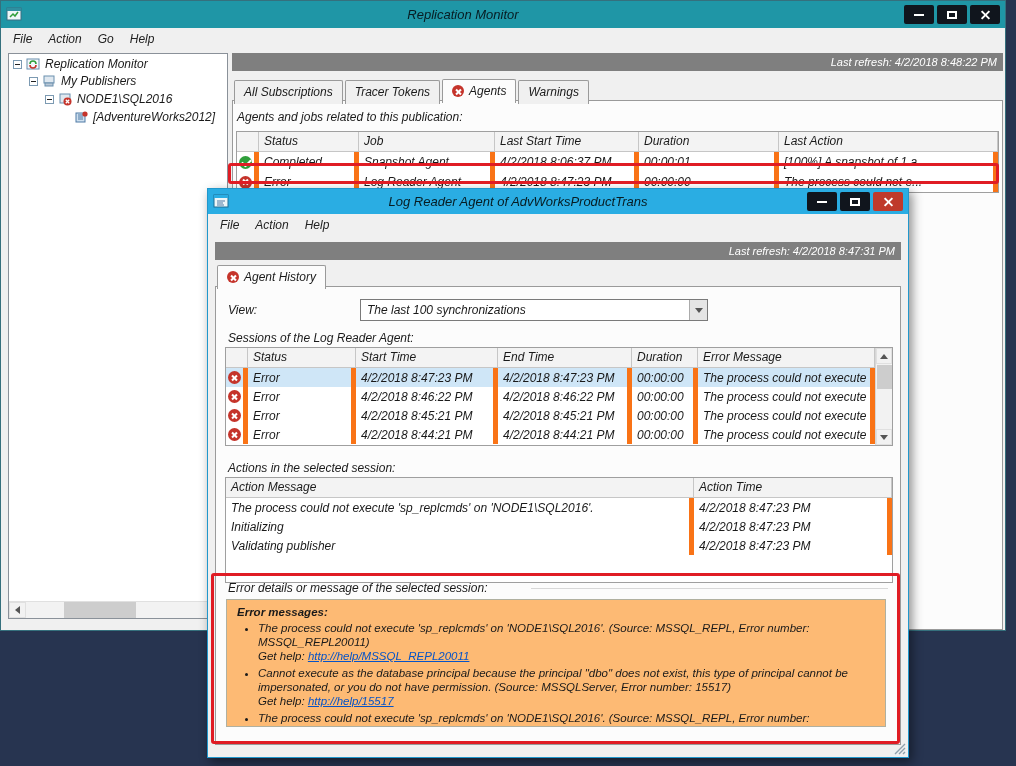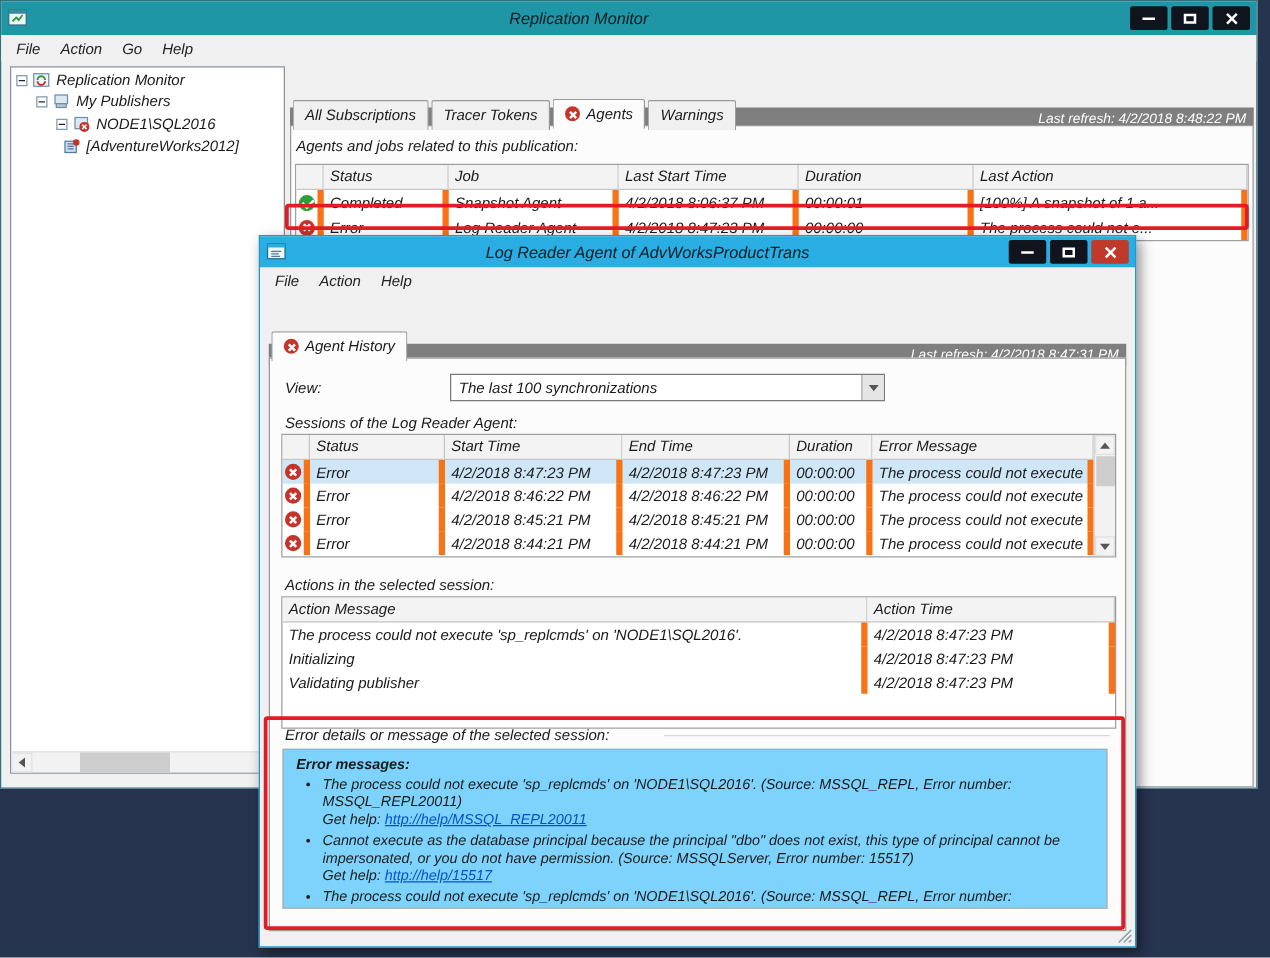--- a/index.html
+++ b/index.html
@@ -26,7 +26,7 @@
   .menubar { height:21px; display:flex; align-items:center; padding-left:4px; background:#f0f0f0; }
   .menu-item { padding:2px 8px; color:#222; cursor:default; }
 
-  .refresh-bar { background:#7f7f7f; color:#fff; font-size:11px; line-height:18px; height:18px; text-align:right; padding-right:6px; white-space:nowrap; overflow:hidden;margin-top:33px; }
+  .refresh-bar { background:#7f7f7f; color:#fff; font-size:11px; line-height:18px; height:18px; text-align:right; padding-right:6px; white-space:nowrap; overflow:hidden; }
 
   
   .main-window { left:0; top:0; width:1006px; height:631px; border:1px solid #35707d; z-index:1; }

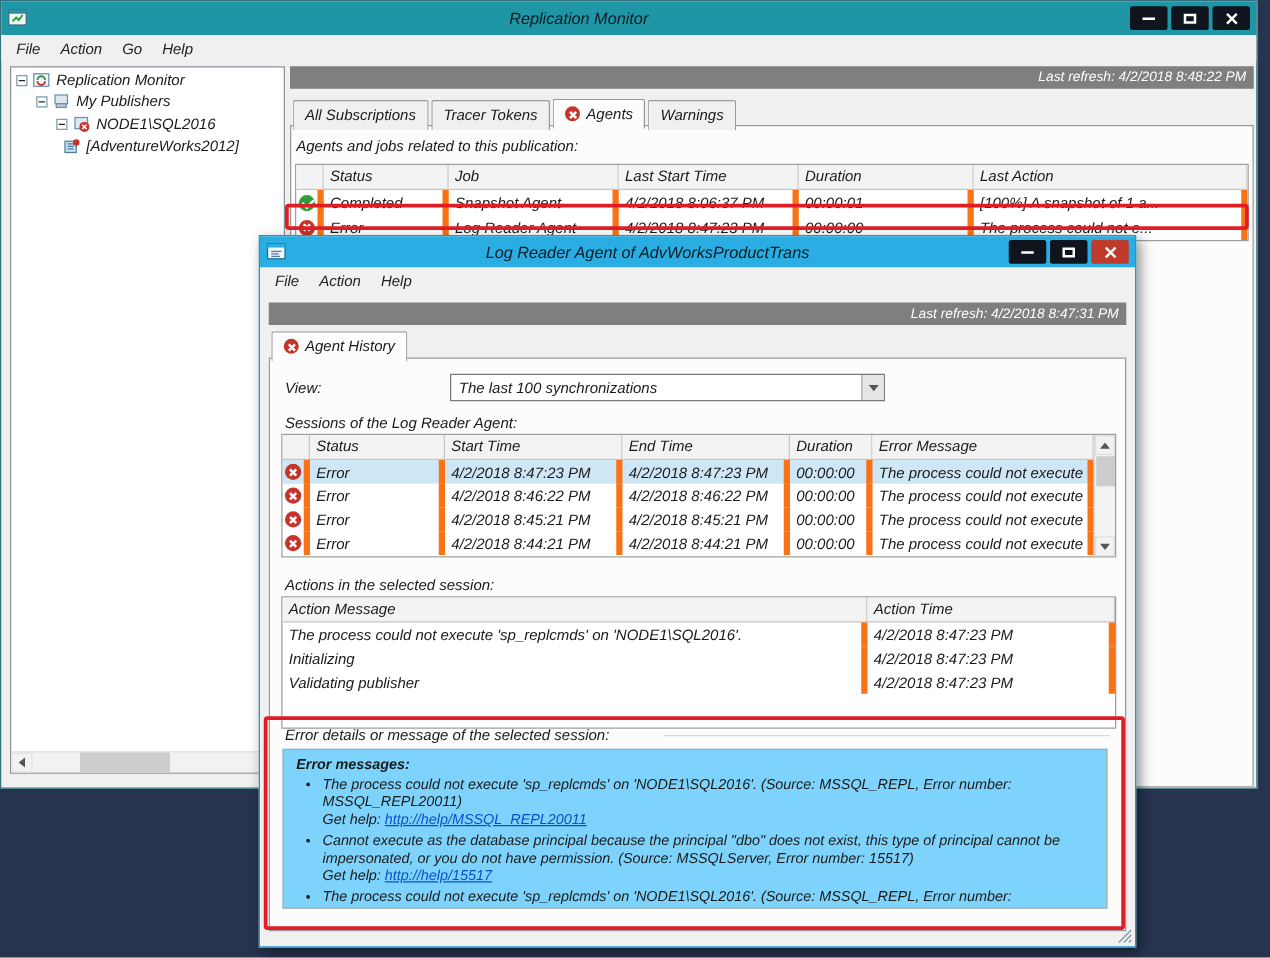--- a/index.html
+++ b/index.html
@@ -184,7 +184,7 @@
         </span>
         <span class="tree-label">NODE1\SQL2016</span>
       </div>
-      <div class="tree-item" style="padding-left:28px;">
+      <div class="tree-item" style="padding-left:28px;margin-left:24px;">
         <span style="width:13px; flex:none;"></span>
         <span class="tree-ic">
           <svg viewBox="0 0 14 14" width="14" height="14">

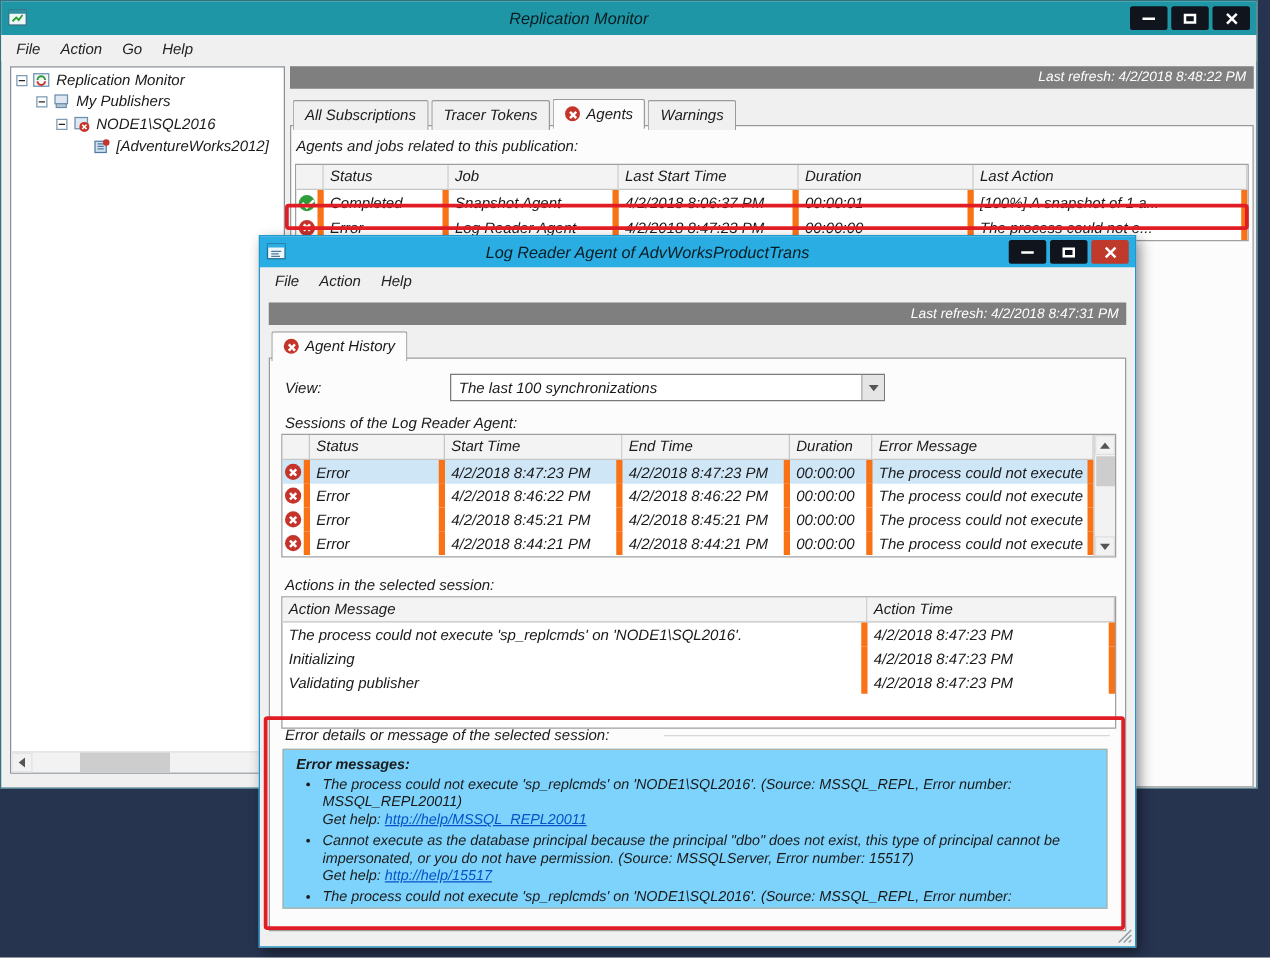--- a/index.html
+++ b/index.html
@@ -104,7 +104,7 @@
   .error-label-row { position:absolute; left:12px; right:12px; top:294px; display:flex; align-items:center;gap:36px; }
   .error-label-row .h-line { flex:1; height:1px; background:#d8d8d8; margin-left:8px; }
 
-  .error-box { position:absolute; left:10px; right:14px; top:312px; height:128px; background:#7dd3fc; border:1px solid #b0b0a0; padding:5px 10px 4px; font-size:11.5px; line-height:14px; overflow:hidden; }
+  .error-box { position:absolute; left:10px; right:14px; top:312px; height:128px; background:#fdba74; border:1px solid #b0b0a0; padding:5px 10px 4px; font-size:11.5px; line-height:14px; overflow:hidden; }
   .err-heading { font-weight:bold; margin-bottom:2px; }
   .error-box ul { margin:0; padding-left:21px; list-style:disc; }
   .error-box li { margin-bottom:3px; }

